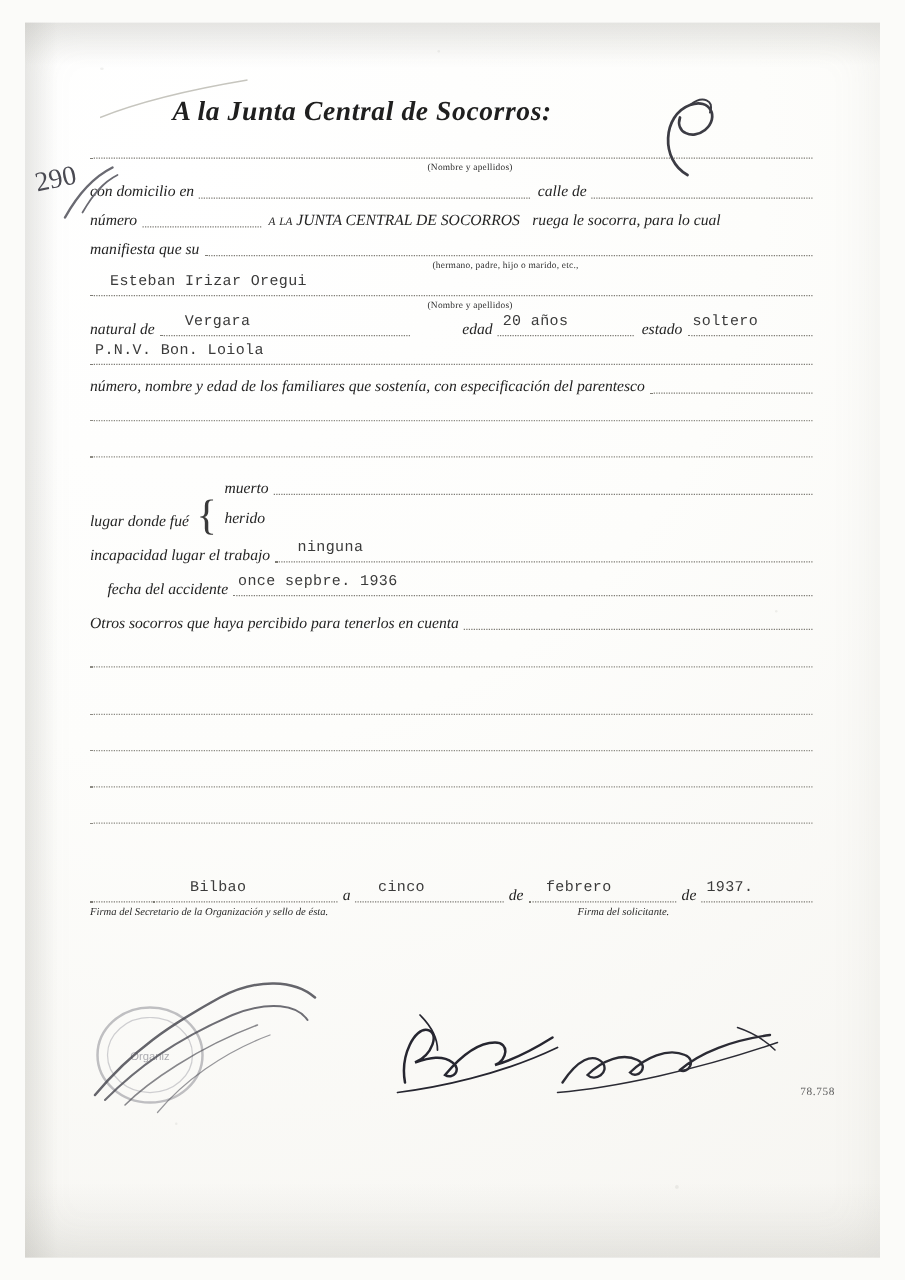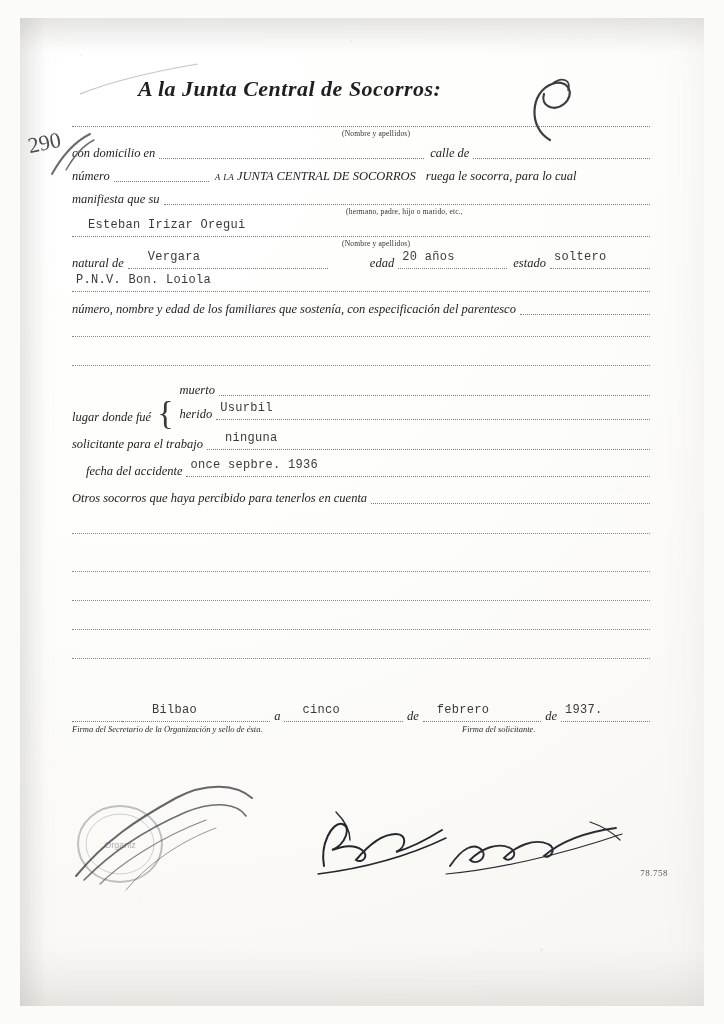--- a/index.html
+++ b/index.html
@@ -293,9 +293,6 @@
           </div>
           <div class="row">
             <span class="pl">herido</span>
-            <span class="fill">
-              <span class="hw">Usurbil</span>
-            </span>
           </div>
         </span>
       </div>

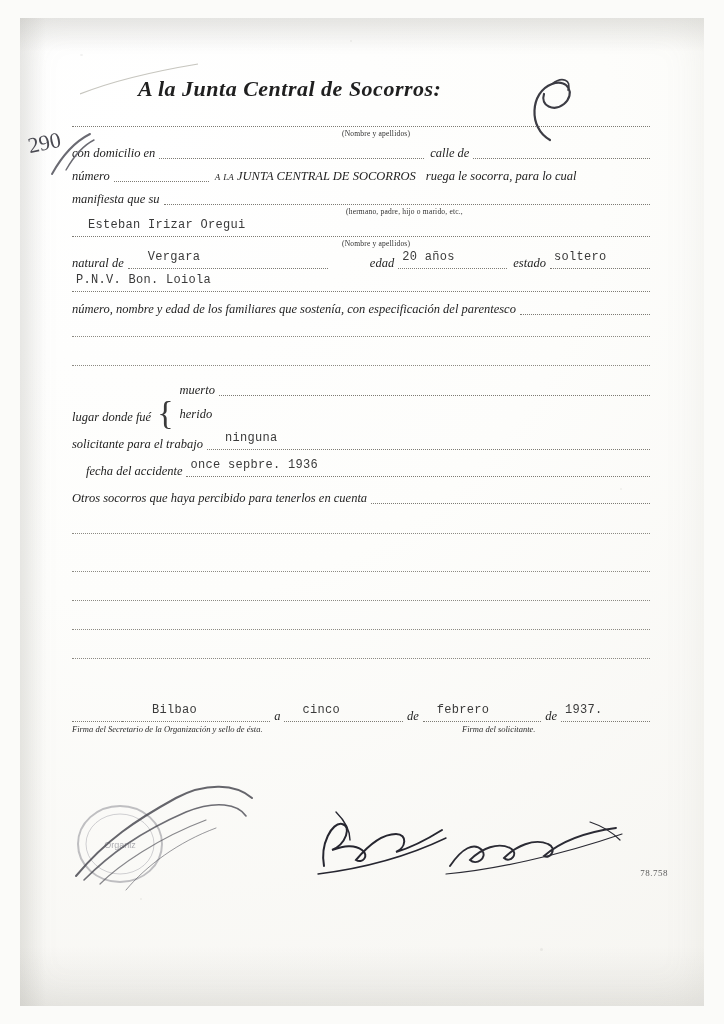--- a/index.html
+++ b/index.html
@@ -298,7 +298,7 @@
       </div>
 
       <div class="row" style="margin-top:6px;">
-        <span class="pl">solicitante para el trabajo</span>
+        <span class="pl">incapacidad lugar el trabajo</span>
         <span class="fill">
           <span class="hw" style="margin-left:14px;">ninguna</span>
         </span>

